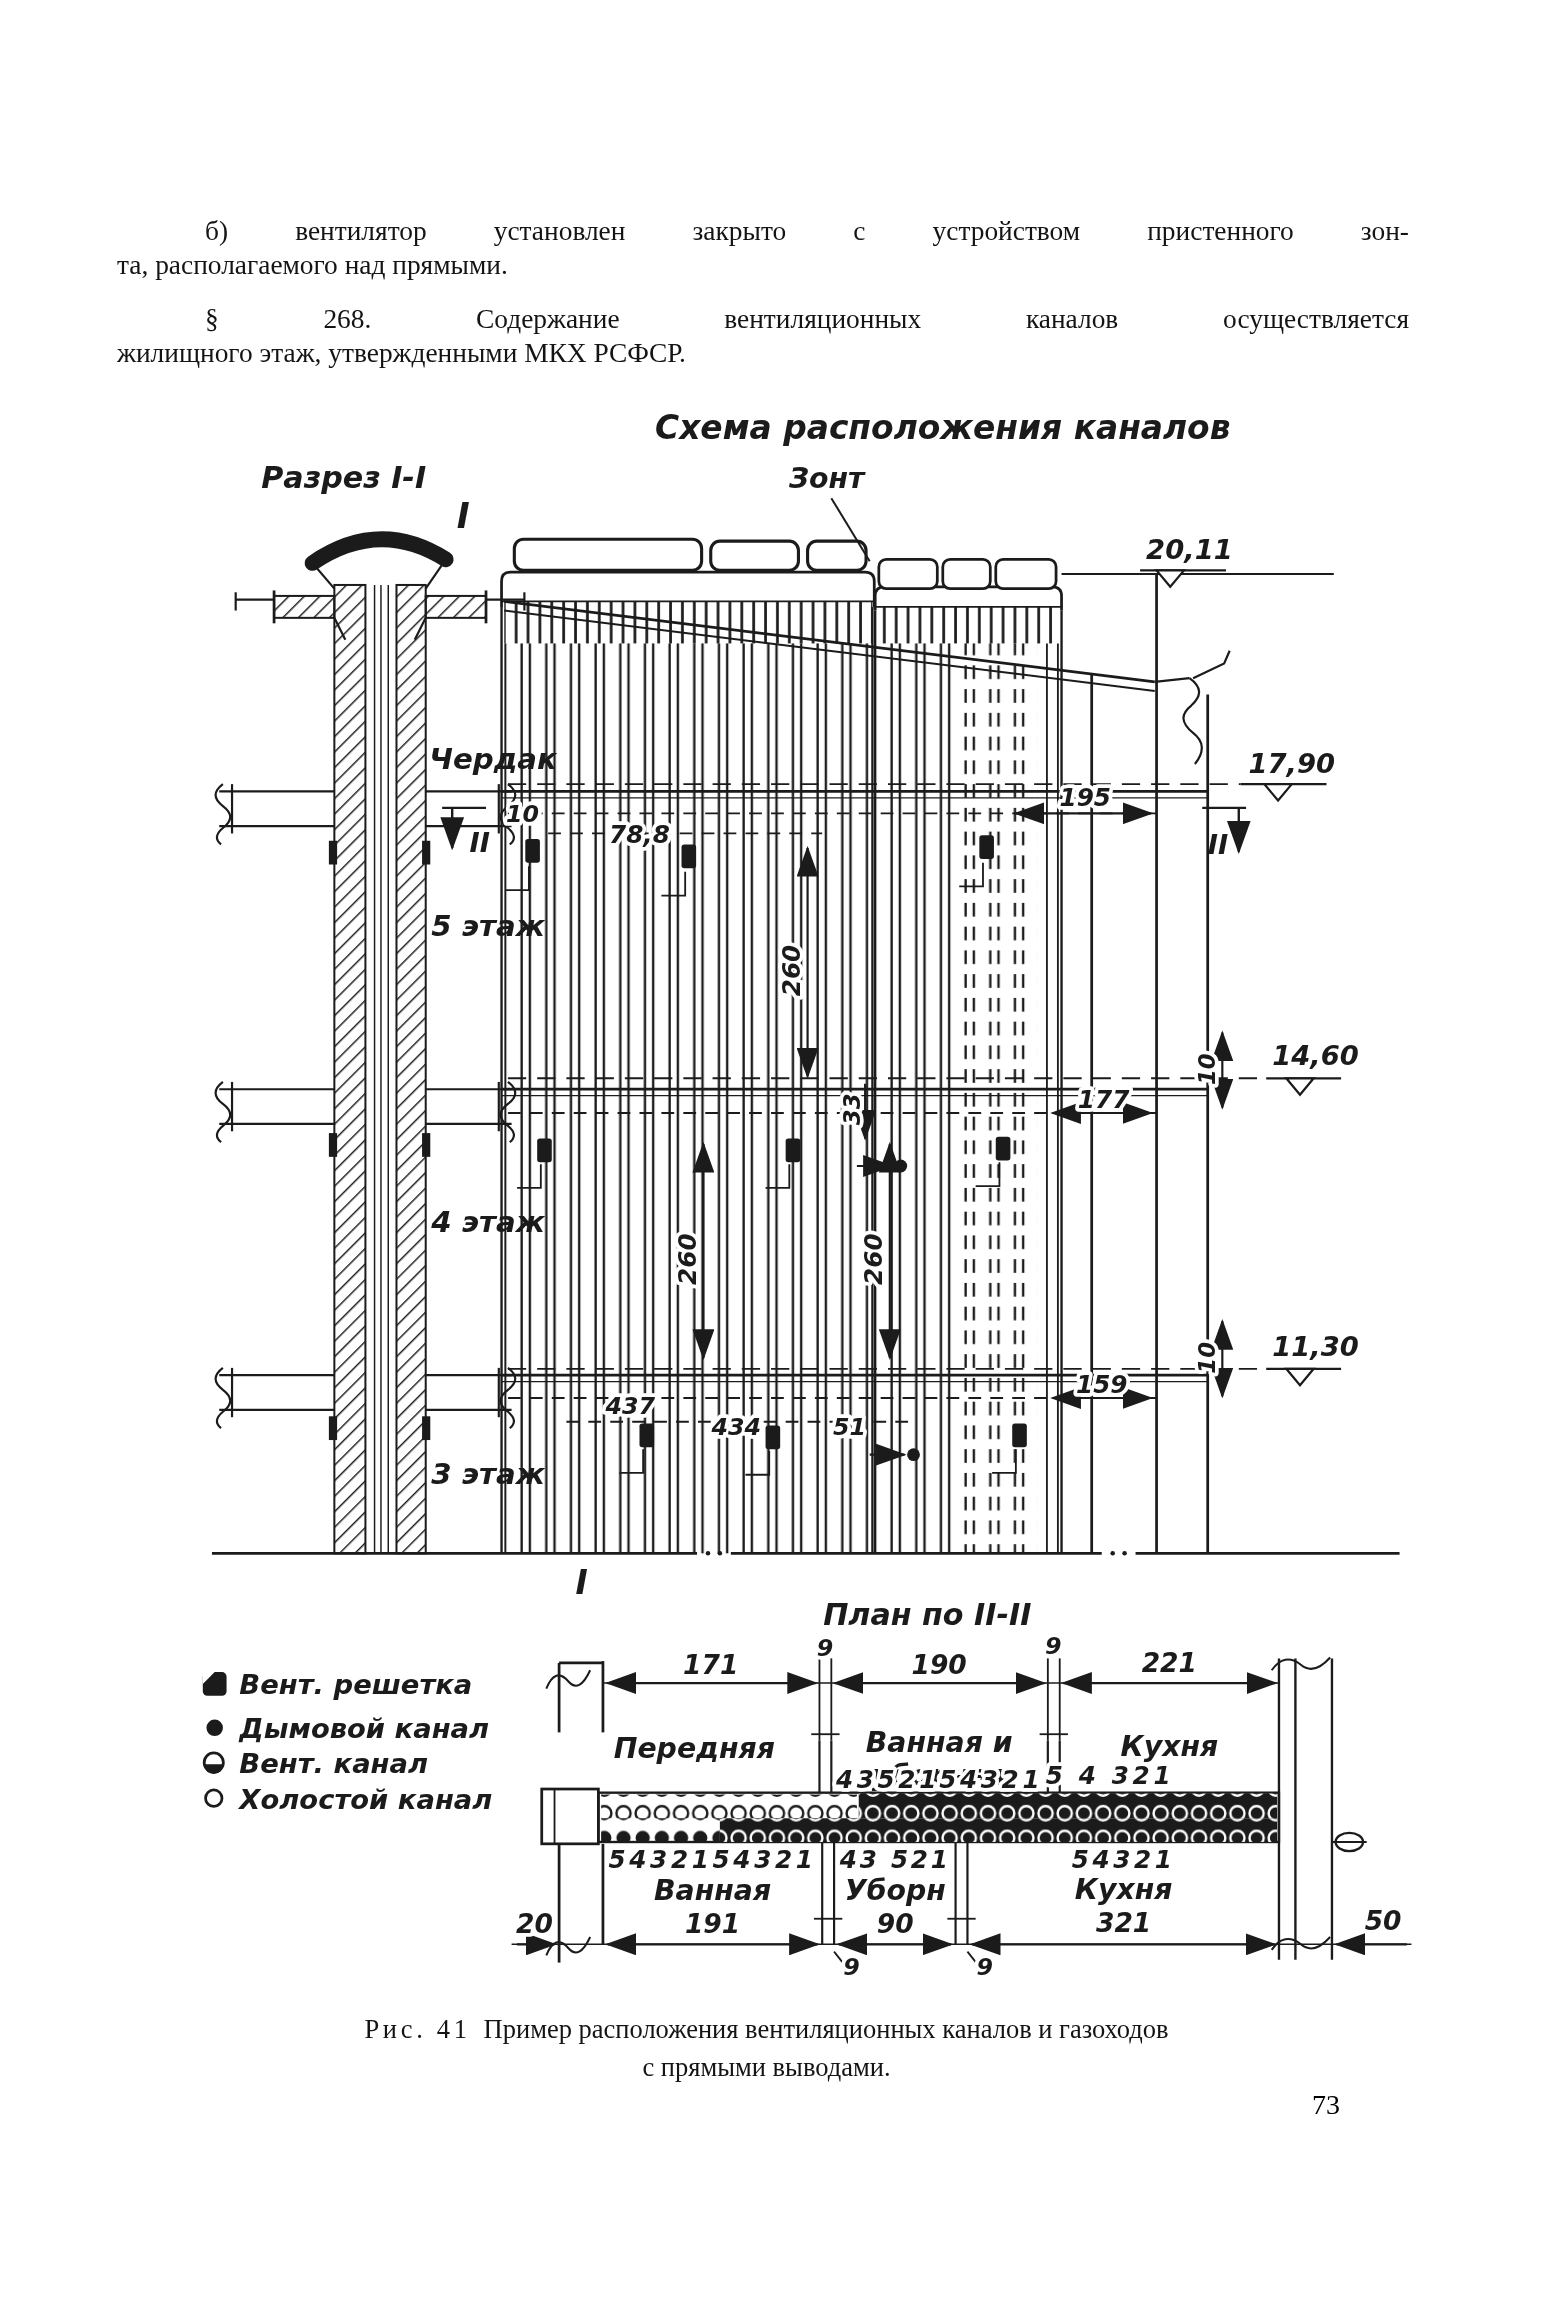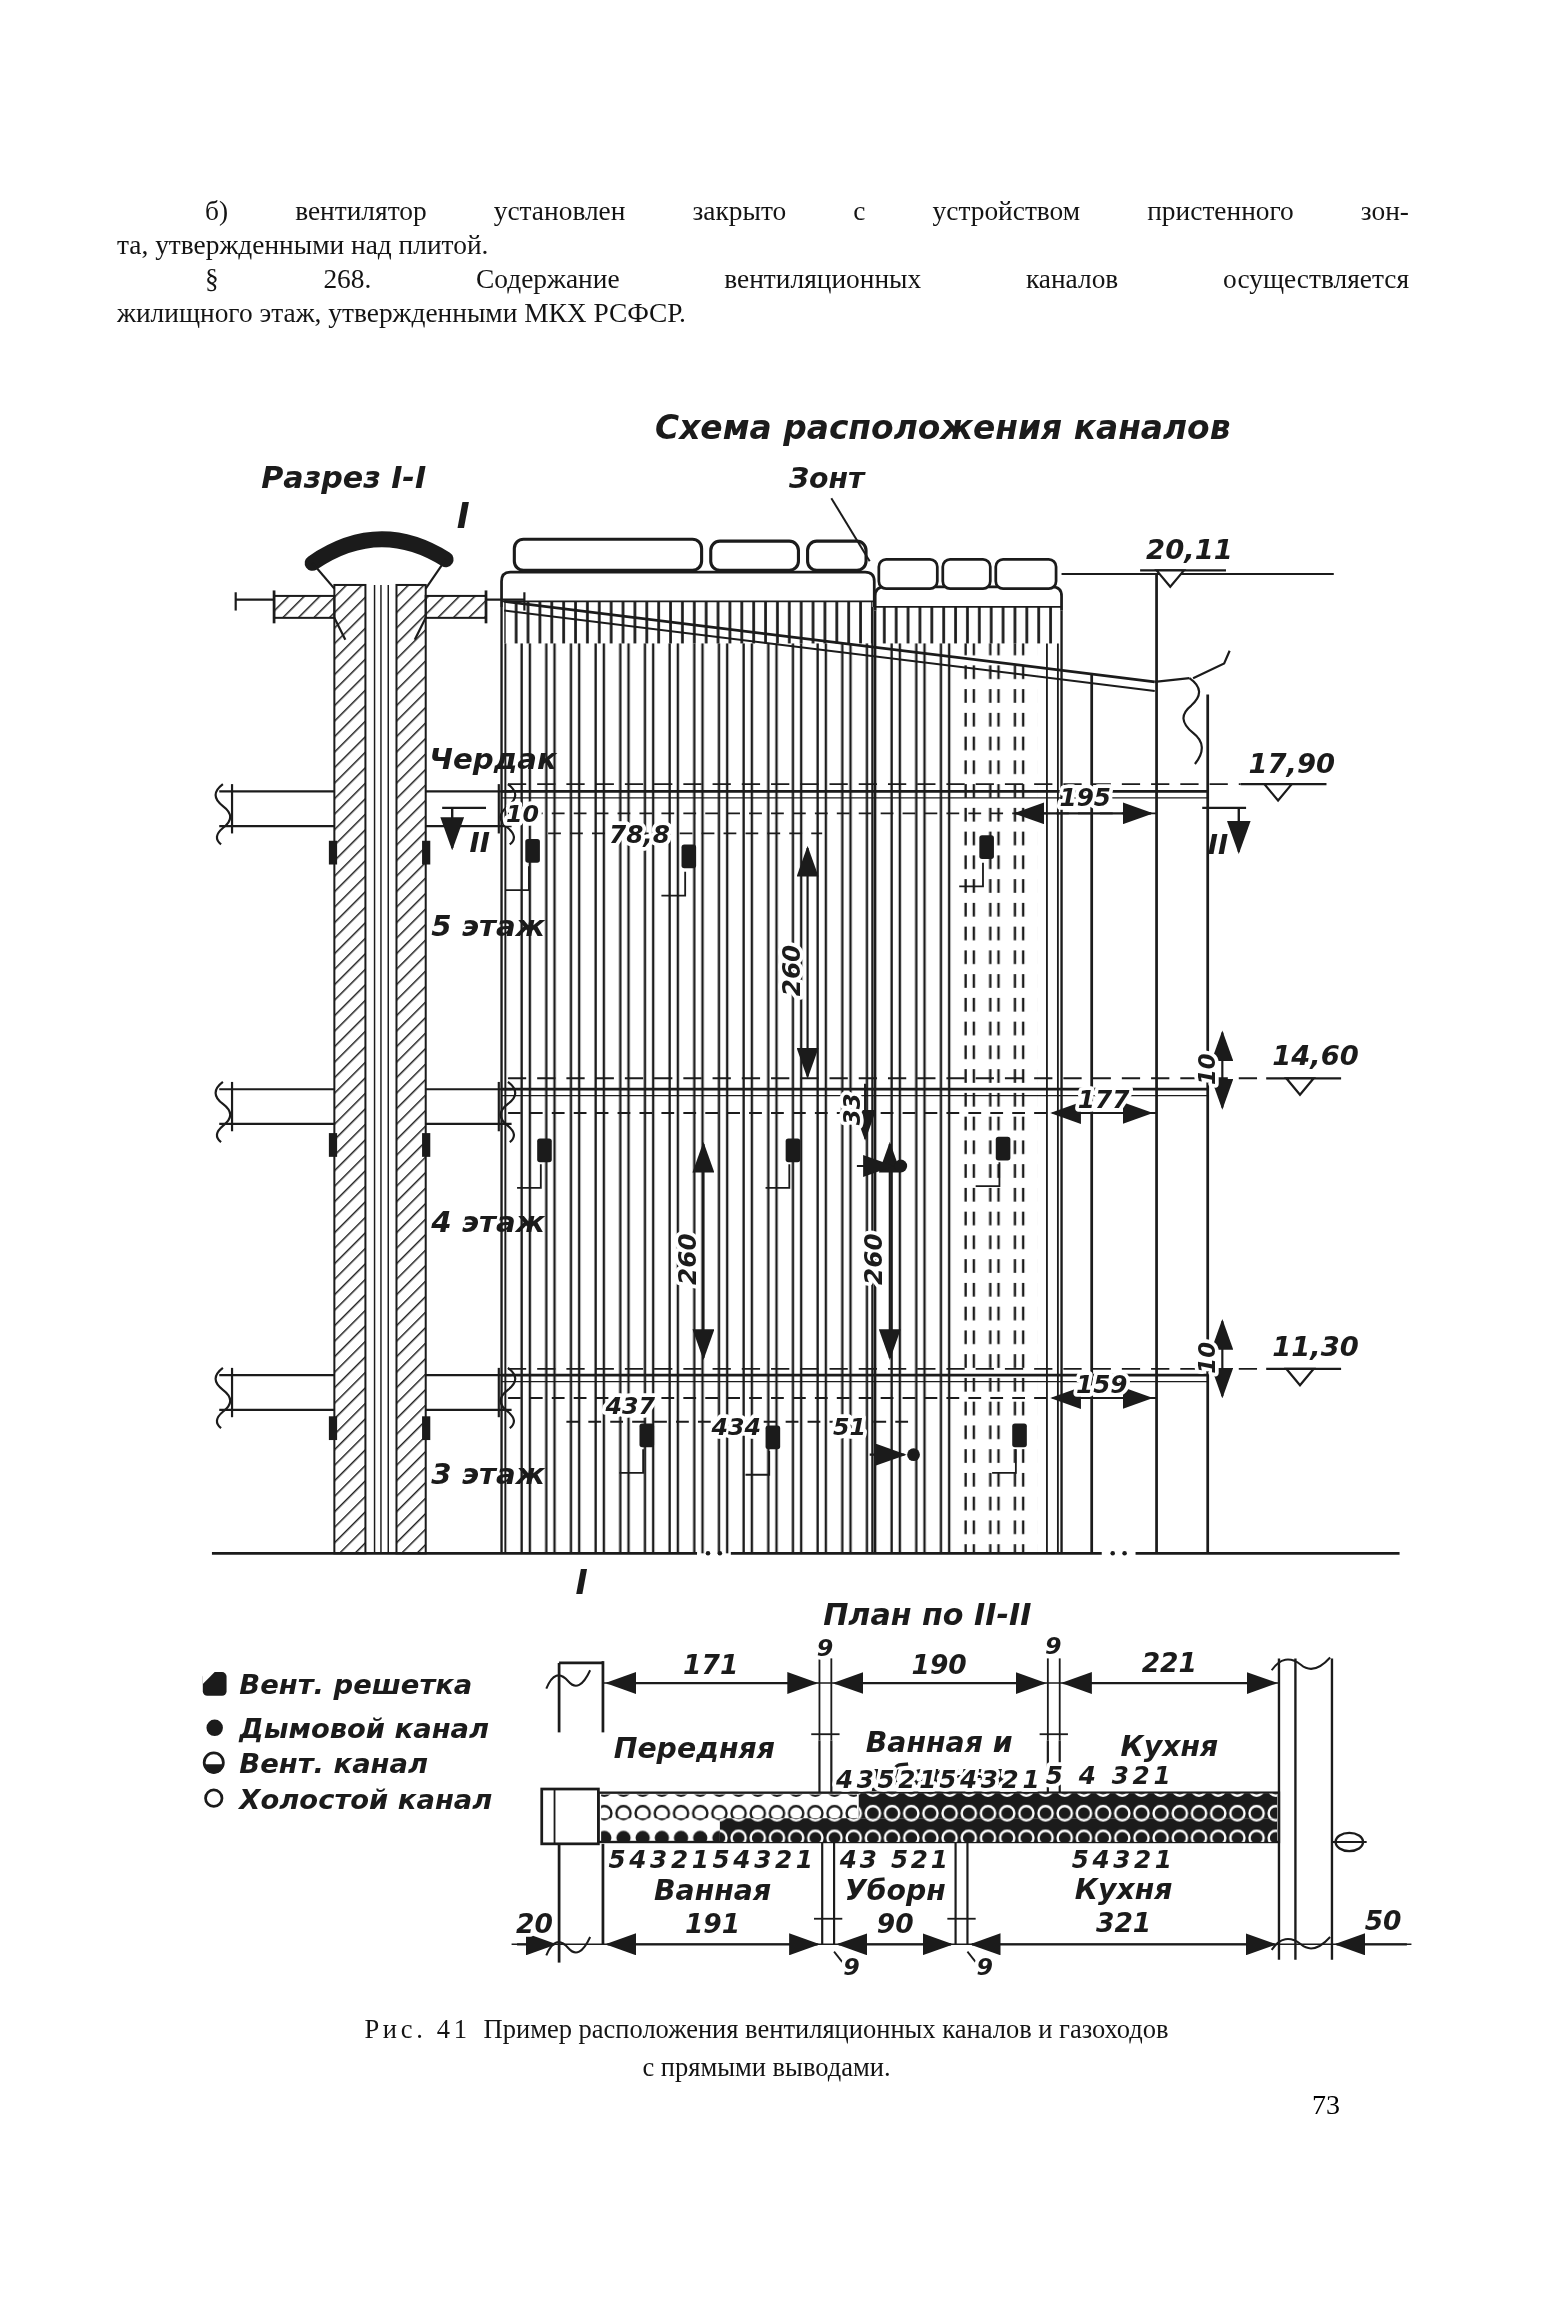--- a/index.html
+++ b/index.html
@@ -7,7 +7,7 @@
   .bodytext{position:absolute;left:117px;top:194px;width:1292px;
     font-family:"Liberation Serif",serif;font-size:27.4px;line-height:34px;color:#141414;}
   .bodytext .ln{white-space:normal;}
-  .j{text-align:justify;text-align-last:justify;}
+  .j{text-align:justify;text-align-last:justify;margin-top:20px;}
   .ind{padding-left:88px;}
   .figsvg{position:absolute;left:0;top:0;width:1564px;height:2321px;}
   .dtext{font-family:"DejaVu Sans",sans-serif;font-style:italic;font-weight:bold;fill:#1b1b1b;stroke:none;}

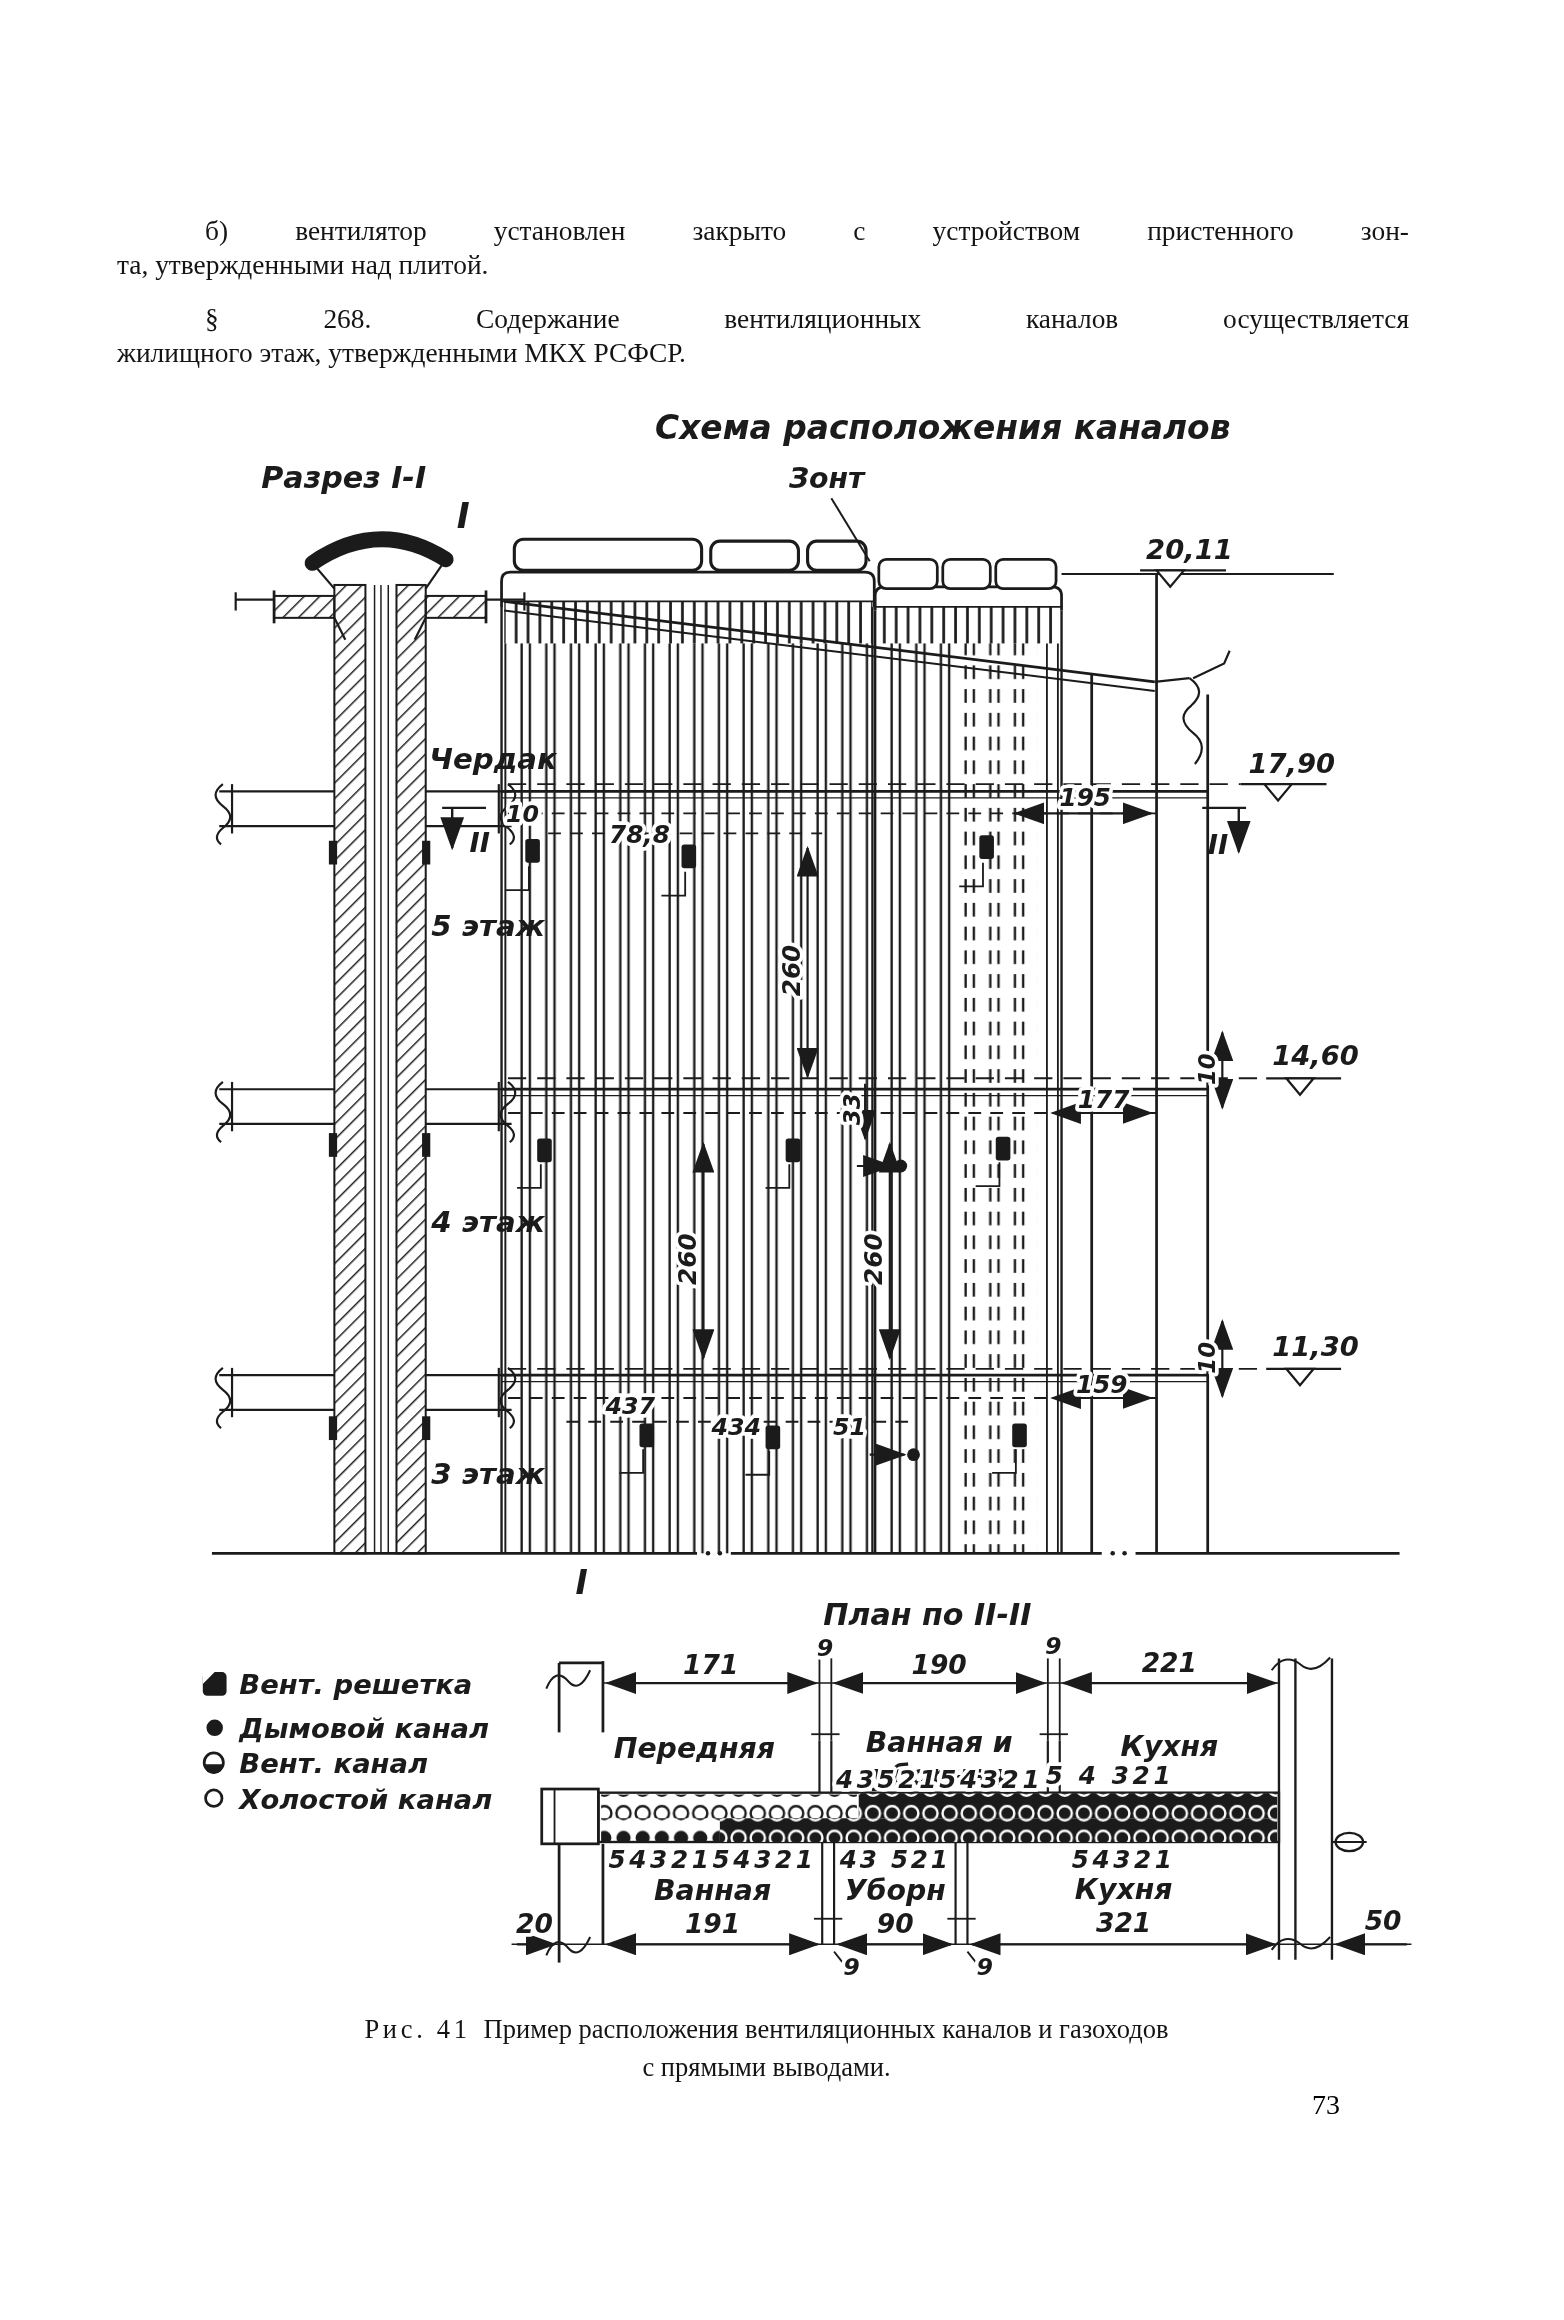--- a/index.html
+++ b/index.html
@@ -25,7 +25,7 @@
 
   <div class="bodytext">
     <div class="ln j ind">б) вентилятор установлен закрыто с устройством пристенного зон-</div>
-    <div class="ln">та, утвержденными над плитой.</div>
+    <div class="ln">та, располагаемого над прямыми.</div>
     <div class="ln j ind">§ 268. Содержание вентиляционных каналов осуществляется</div>
     <div class="ln">жилищного этаж, утвержденными МКХ РСФСР.</div>
   </div>

